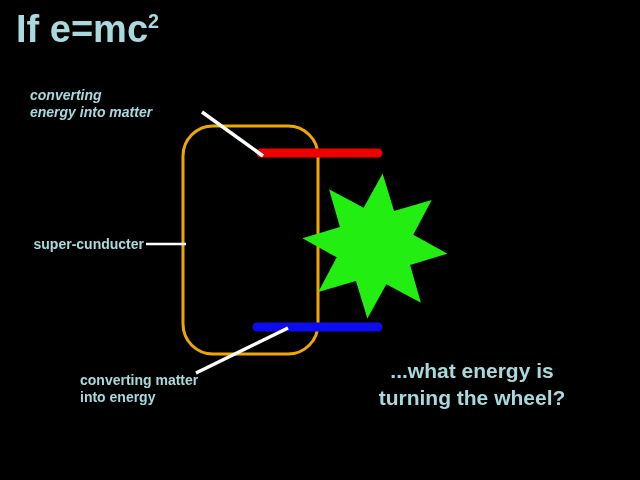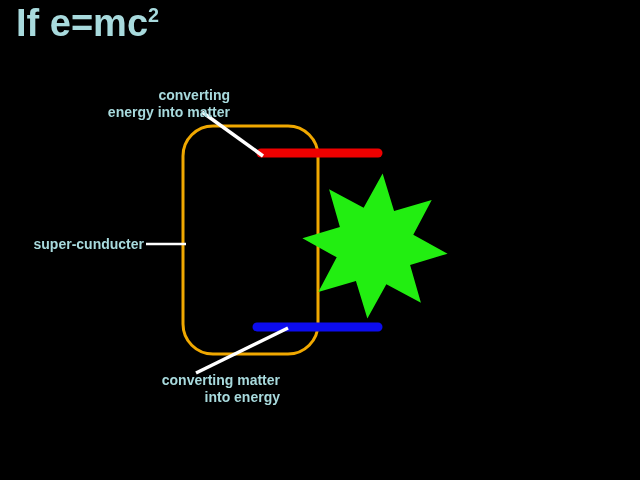--- a/index.html
+++ b/index.html
@@ -21,7 +21,7 @@
   .title {
     position: absolute;
     left: 16px;
-    top: 4px;
+    top: 10px;
     color: #a8dadd;
     font-size: 38px;
     font-weight: bold;

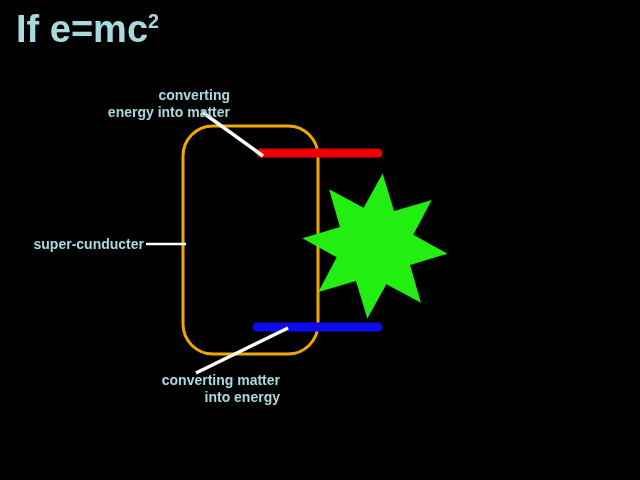--- a/index.html
+++ b/index.html
@@ -49,7 +49,8 @@
     left: 30px;
     top: 87px;
     width: 200px;
-    text-align: right;
+    text-align: left;
+    font-style: italic;
   }
 
   #anno-left {

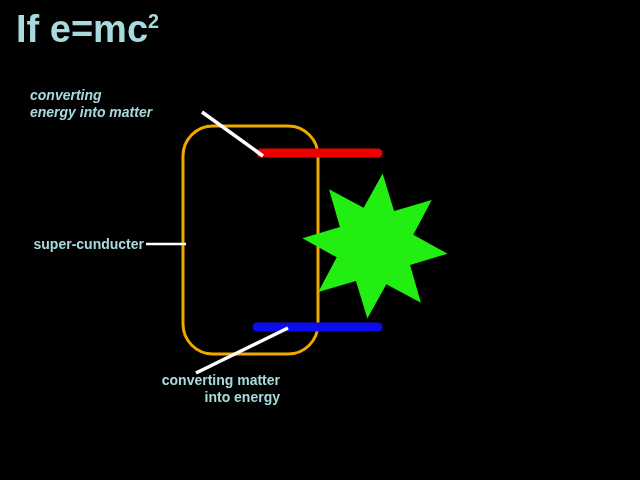--- a/index.html
+++ b/index.html
@@ -65,7 +65,7 @@
     left: 80px;
     top: 372px;
     width: 200px;
-    text-align: right;
+    text-align: left;
   }
 
   #question {

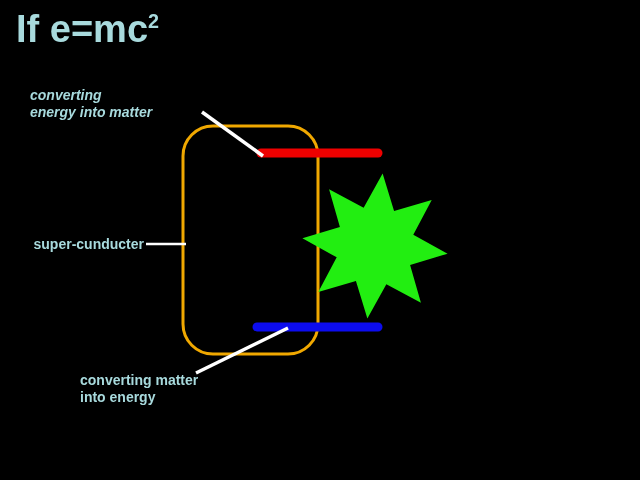--- a/index.html
+++ b/index.html
@@ -128,6 +128,8 @@
   <div class="anno" id="anno-bottom">converting matter
 into energy</div>
 
+  <div id="question">...what energy is
+turning the wheel?</div>
 
 </div>
 

